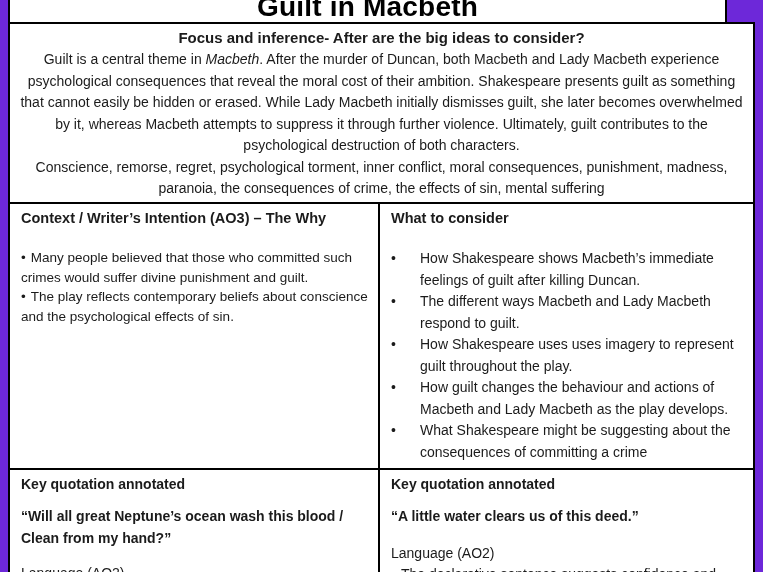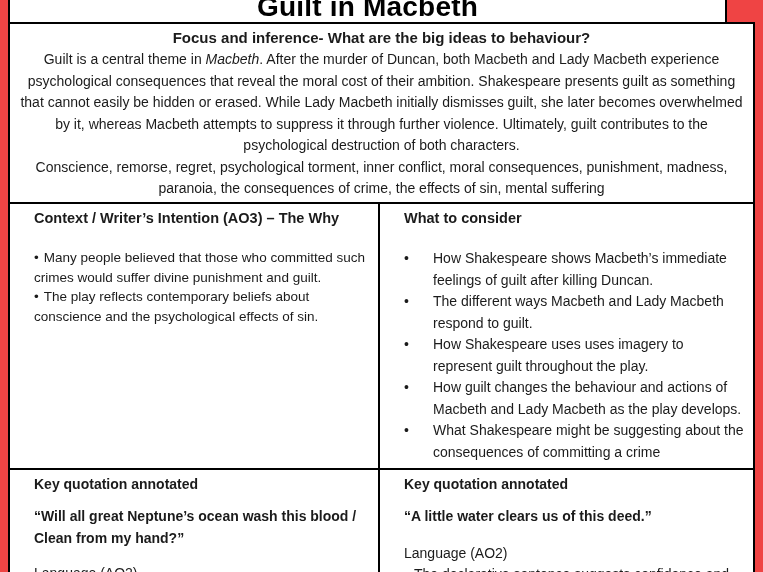--- a/index.html
+++ b/index.html
@@ -9,7 +9,7 @@
     color:#1b1b1b;
     position:relative;
   }
-  .page { position:absolute; inset:0; background:#ef4444; }
+  .page { position:absolute; inset:0; background:#6d28d9; }
 
   
   .title-box {

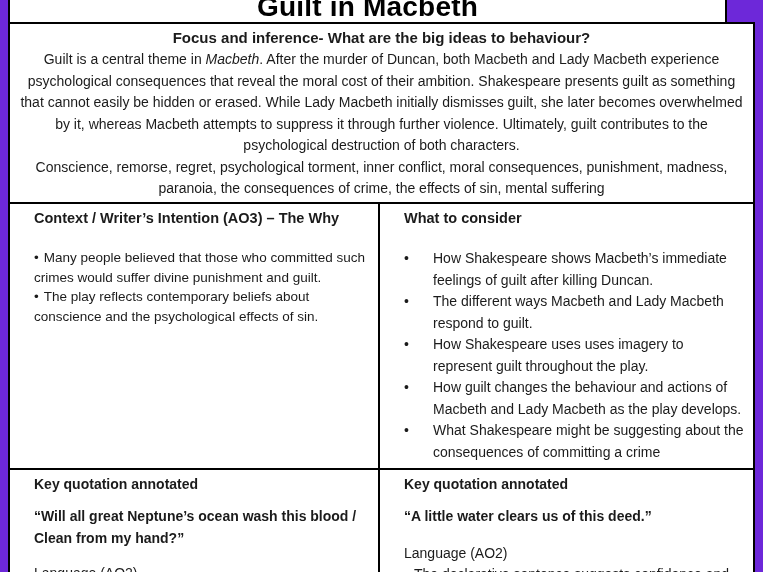--- a/index.html
+++ b/index.html
@@ -81,7 +81,7 @@
   <div class="main-table">
 
     <div class="row-focus">
-      <div class="focus-heading">Focus and inference- What are the big ideas to behaviour?</div>
+      <div class="focus-heading">Focus and inference- After are the big ideas to consider?</div>
       <div class="focus-paragraph"><span>Guilt is a central theme in </span><span class="italic">Macbeth</span><span>. After the murder of Duncan, both Macbeth and Lady Macbeth experience psychological consequences that reveal the moral cost of their ambition. Shakespeare presents guilt as something that cannot easily be hidden or erased. While Lady Macbeth initially dismisses guilt, she later becomes overwhelmed by it, whereas Macbeth attempts to suppress it through further violence. Ultimately, guilt contributes to the psychological destruction of both characters.</span></div>
       <div class="focus-keywords">Conscience, remorse, regret, psychological torment, inner conflict, moral consequences, punishment, madness, paranoia, the consequences of crime, the effects of sin, mental suffering</div>
     </div>

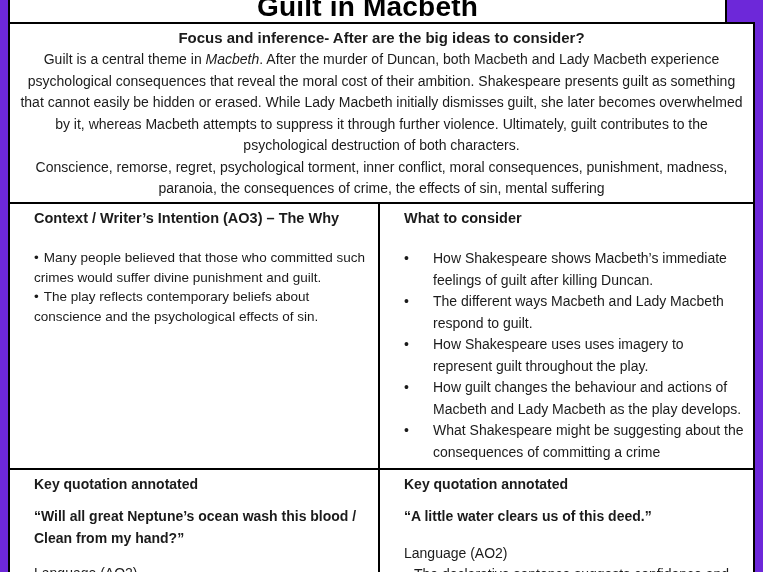--- a/index.html
+++ b/index.html
@@ -41,7 +41,7 @@
 
   
   .row-cols { display:flex; height:266px; border-bottom:2px solid #000; }
-  .cell { padding:6px 9px 0 24px; }
+  .cell { padding:6px 9px 0 11px; }
   .col-left  { width:370px; border-right:2px solid #000; flex:none; }
   .col-right { flex:1; }
   .cell-heading { font-size:14.5px; font-weight:700; }

